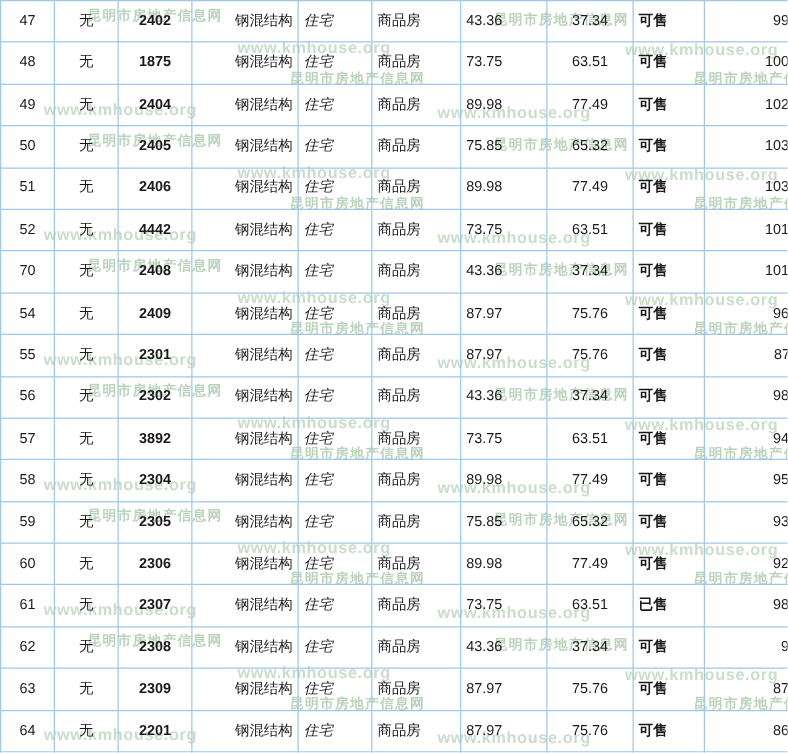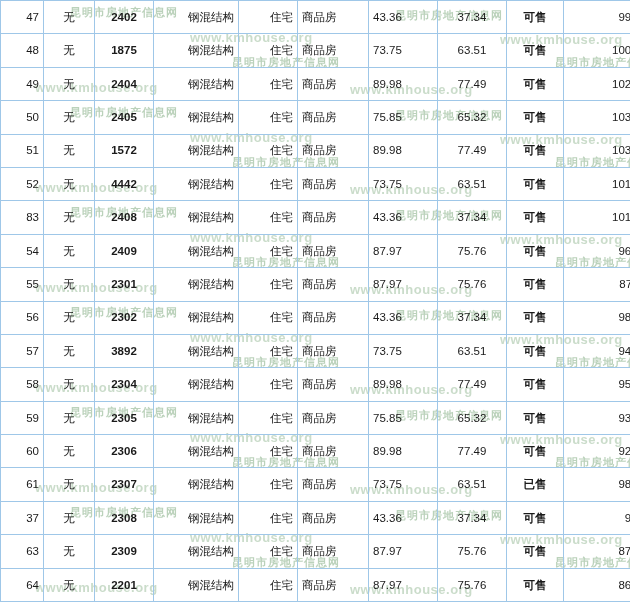--- a/index.html
+++ b/index.html
@@ -41,7 +41,7 @@
     line-height: 1.1;
   }
   
-  .c-idx      { width: 34px;  text-align: right; }
+  .c-idx      { width: 34px;  text-align: center; }
   .c-none     { width: 42px;  text-align: center; }
   .c-room     { width: 50px;  text-align: center; color:#14387f; font-weight:bold; }
   .c-struct   { width: 76px;  text-align: right; }

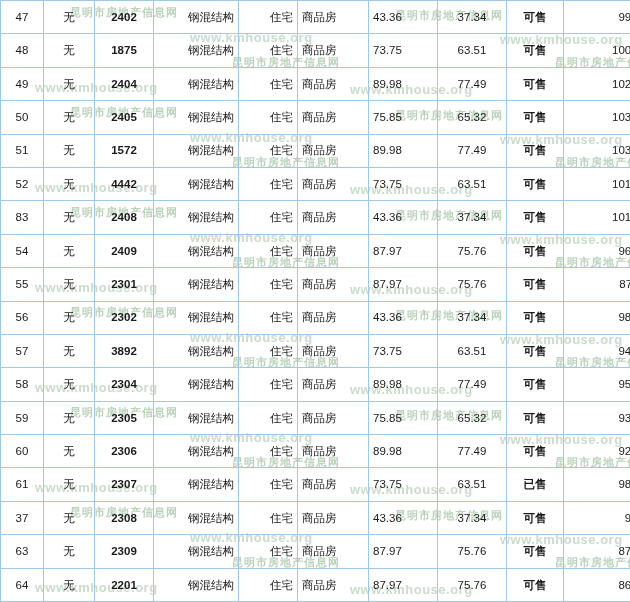--- a/index.html
+++ b/index.html
@@ -45,7 +45,7 @@
   .c-none     { width: 42px;  text-align: center; }
   .c-room     { width: 50px;  text-align: center; color:#14387f; font-weight:bold; }
   .c-struct   { width: 76px;  text-align: right; }
-  .c-use      { width: 50px;  text-align: right; }
+  .c-use      { width: 50px;  text-align: left; font-style: italic; }
   .c-type     { width: 62px;  text-align: left; }
   .c-area     { width: 60px;  text-align: left; }
   .c-inner    { width: 60px;  text-align: center; }

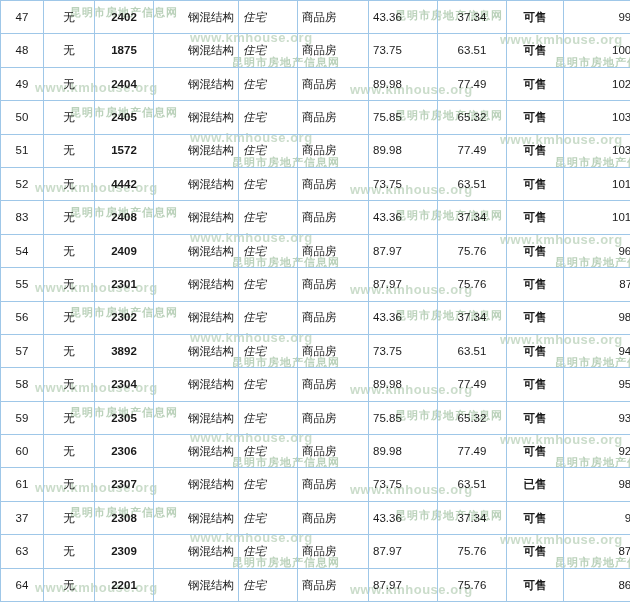--- a/index.html
+++ b/index.html
@@ -49,7 +49,7 @@
   .c-type     { width: 62px;  text-align: left; }
   .c-area     { width: 60px;  text-align: left; }
   .c-inner    { width: 60px;  text-align: center; }
-  .c-status   { width: 48px;  text-align: center; font-weight: bold; }
+  .c-status   { width: 48px;  text-align: left; font-weight: bold; }
   .c-price    { width: 92px;  text-align: right; padding-right: 10px; }
 
   .status-sale { color: #0a57c2; }

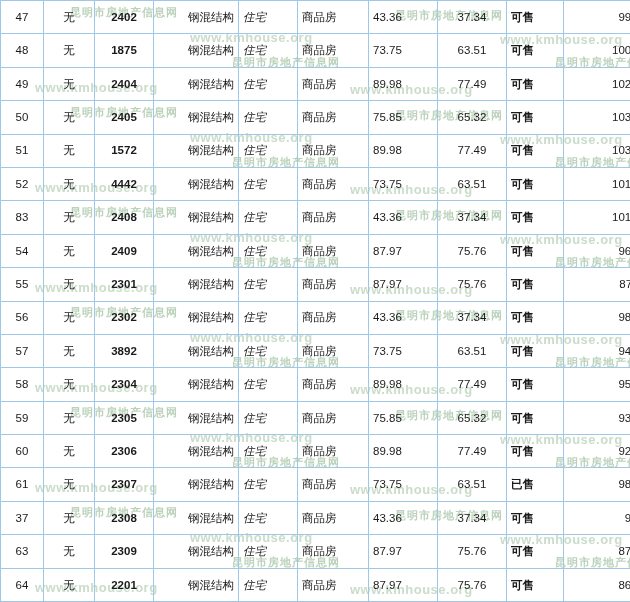--- a/index.html
+++ b/index.html
@@ -192,7 +192,7 @@
         <tr>
           <td class="c-idx">51</td>
           <td class="c-none">无</td>
-          <td class="c-room">1572</td>
+          <td class="c-room">2406</td>
           <td class="c-struct">钢混结构</td>
           <td class="c-use">住宅</td>
           <td class="c-type">商品房</td>

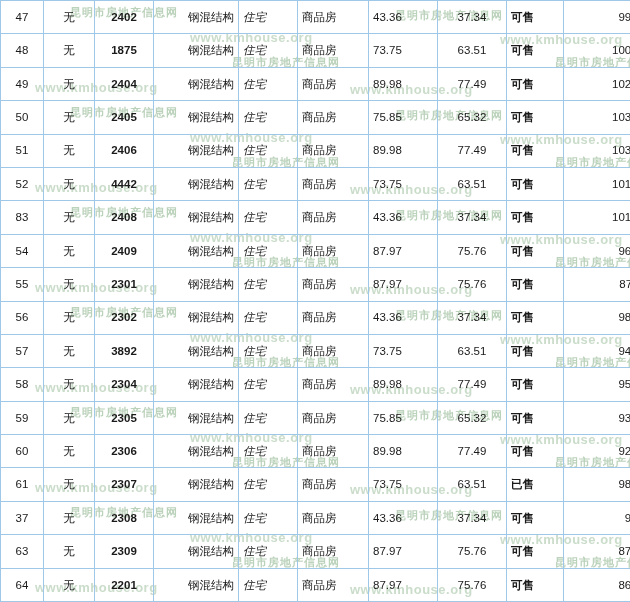--- a/index.html
+++ b/index.html
@@ -214,7 +214,7 @@
           <td class="c-price">10162.62</td>
         </tr>
         <tr>
-          <td class="c-idx">83</td>
+          <td class="c-idx">70</td>
           <td class="c-none">无</td>
           <td class="c-room">2408</td>
           <td class="c-struct">钢混结构</td>

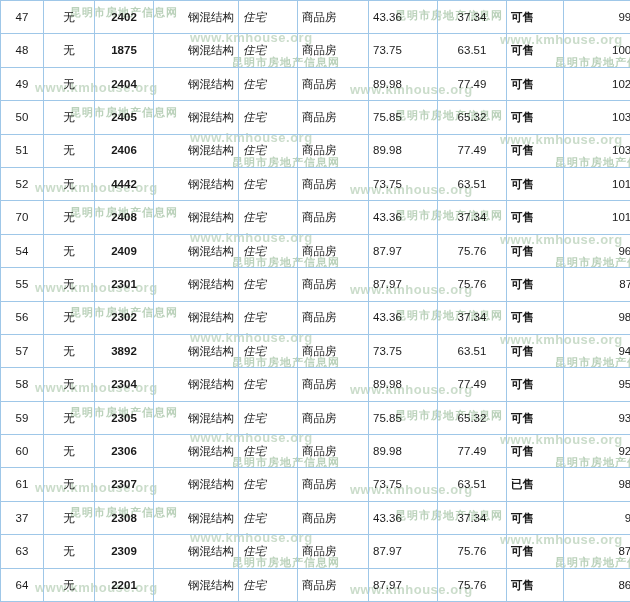--- a/index.html
+++ b/index.html
@@ -322,7 +322,7 @@
           <td class="c-price">9810.48</td>
         </tr>
         <tr>
-          <td class="c-idx">37</td>
+          <td class="c-idx">62</td>
           <td class="c-none">无</td>
           <td class="c-room">2308</td>
           <td class="c-struct">钢混结构</td>

